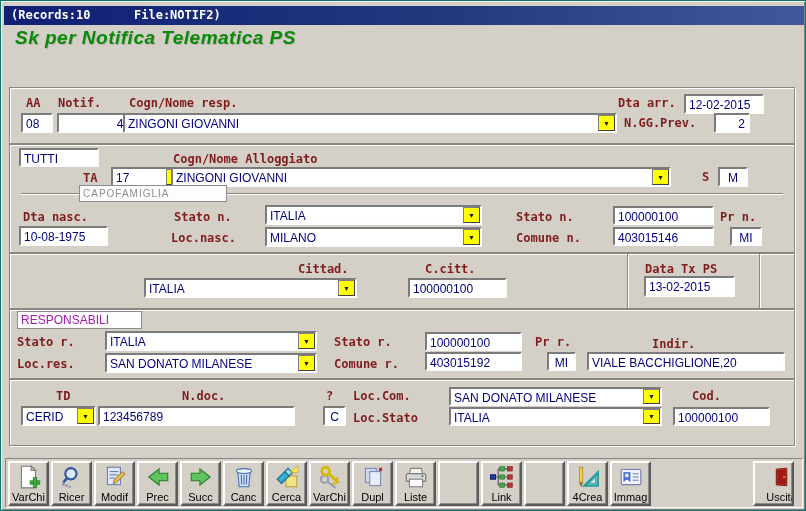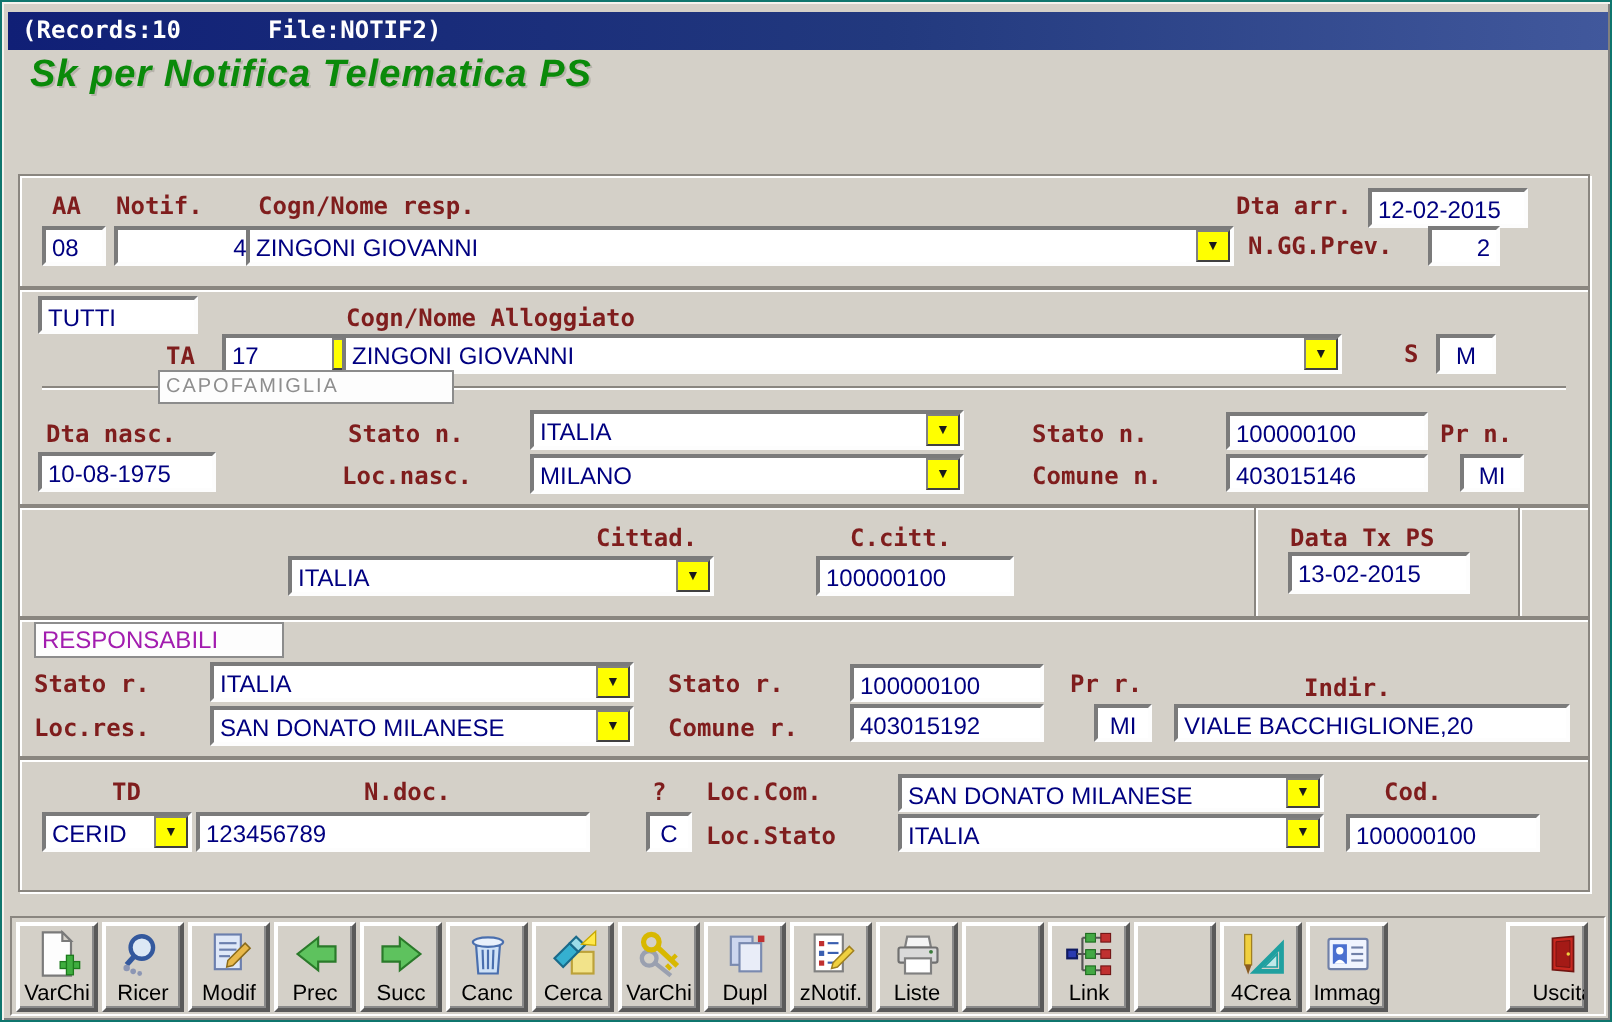--- a/index.html
+++ b/index.html
@@ -310,21 +310,6 @@
       <span class="tlabel">Dupl</span>
     </div>
 
-    <div class="tbtn">
-      <span class="ticon">
-        <svg width="26" height="26" viewBox="0 0 24 24">
-            <rect x="4" y="3" width="13" height="17" fill="#ffffff" stroke="#808080"></rect>
-            <rect x="6" y="6" width="2.4" height="2.4" fill="#c03030"></rect>
-            <rect x="6" y="10.5" width="2.4" height="2.4" fill="#3a5fb0"></rect>
-            <rect x="6" y="15" width="2.4" height="2.4" fill="#c03030"></rect>
-            <line x1="10" y1="7" x2="15" y2="7" stroke="#3a5fb0"></line>
-            <line x1="10" y1="11.5" x2="15" y2="11.5" stroke="#3a5fb0"></line>
-            <line x1="10" y1="16" x2="13" y2="16" stroke="#3a5fb0"></line>
-            <path d="M12.5 16 L20 8.5 L22 10.5 L14.5 18 L11.8 18.7 Z" fill="#f0d040" stroke="#a08020" stroke-width=".7"></path>
-          </svg>
-      </span>
-      <span class="tlabel">zNotif.</span>
-    </div>
 
     <div class="tbtn">
       <span class="ticon">

